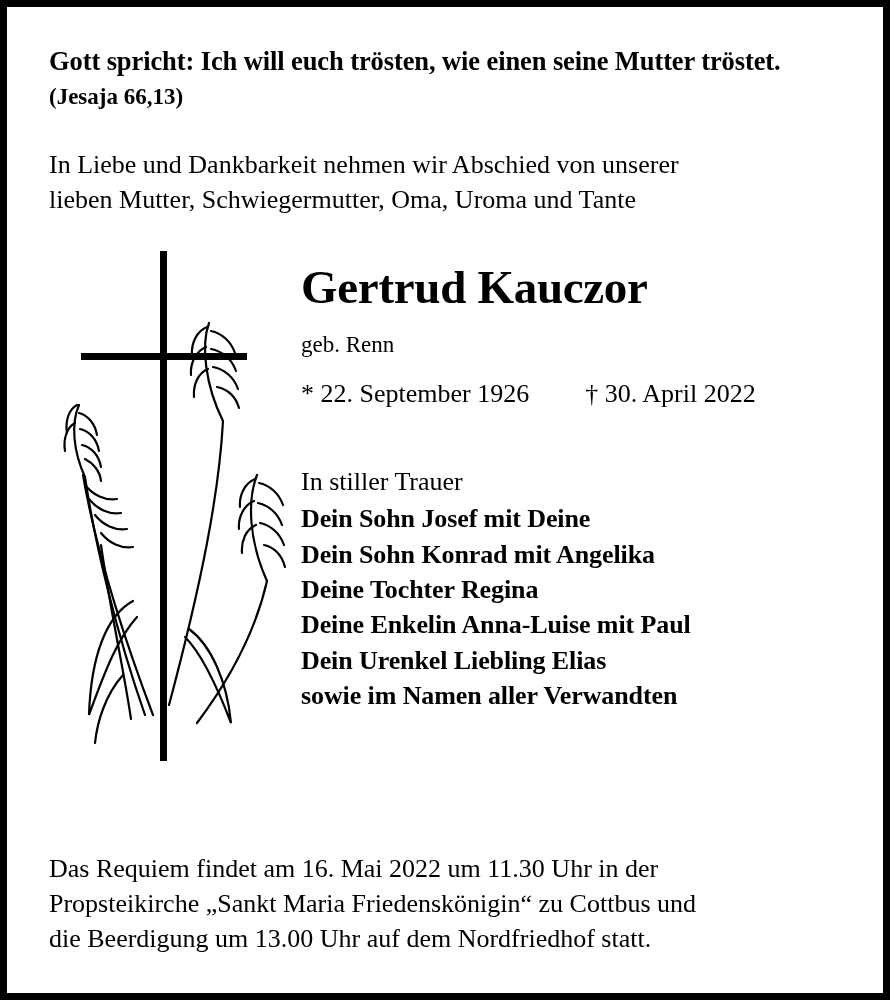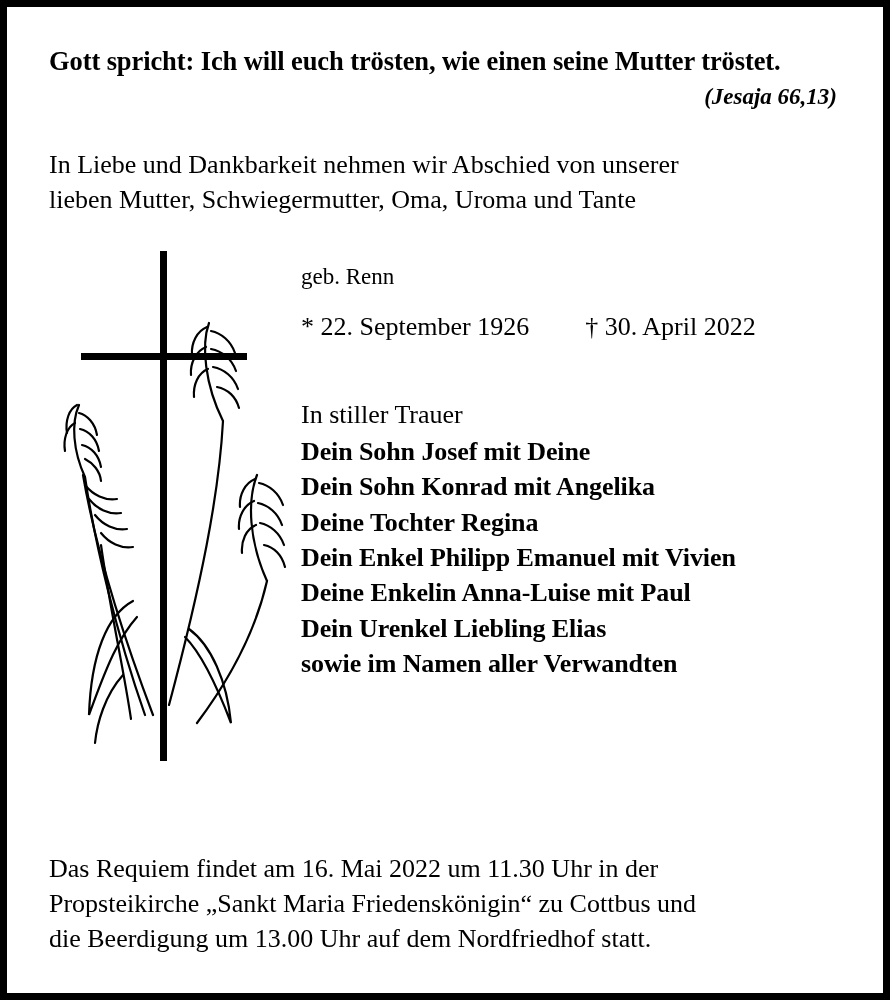--- a/index.html
+++ b/index.html
@@ -32,9 +32,7 @@
   }
   .verse-source {
     margin-top: 6px;
-    text-align: right;
     font-size: 23px;
-    font-style: italic;
     font-weight: bold;
     padding-right: 4px;
   }

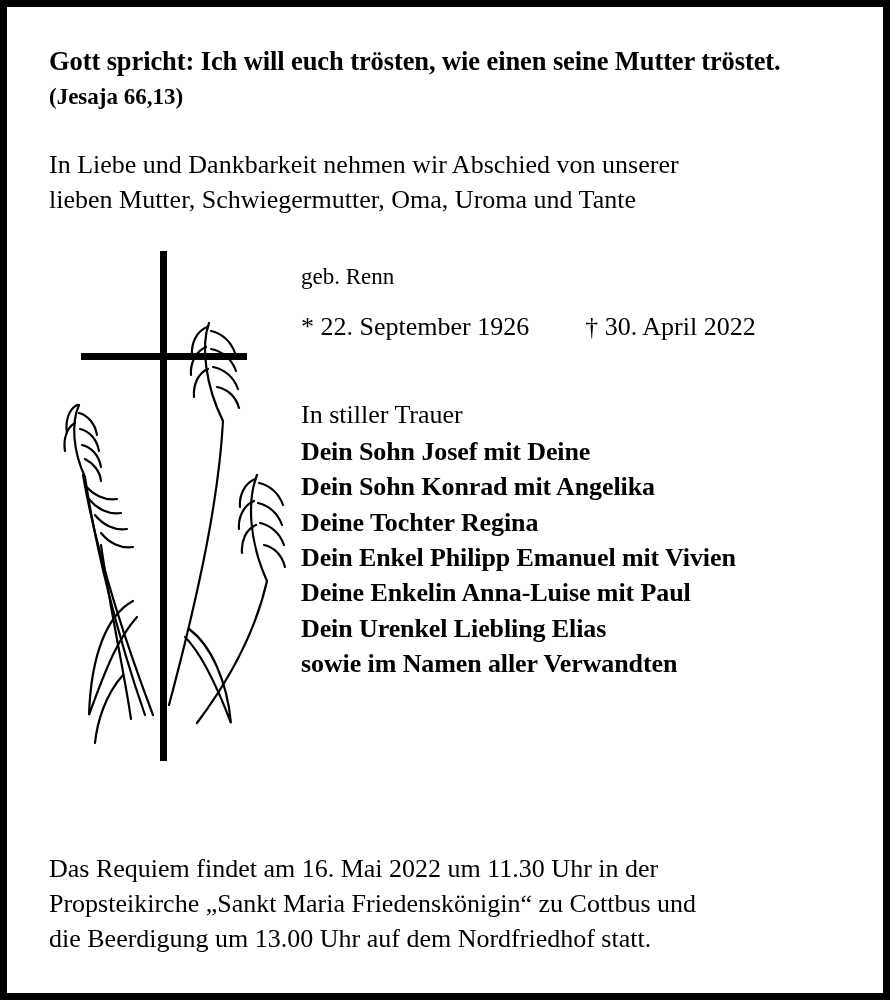--- a/index.html
+++ b/index.html
@@ -163,6 +163,7 @@
       </svg>
     </div>
 
+    <div class="deceased-name">Gertrud Kauczor</div>
     <div class="maiden-name">geb. Renn</div>
     <div class="dates">
       <span>* 22. September 1926</span>

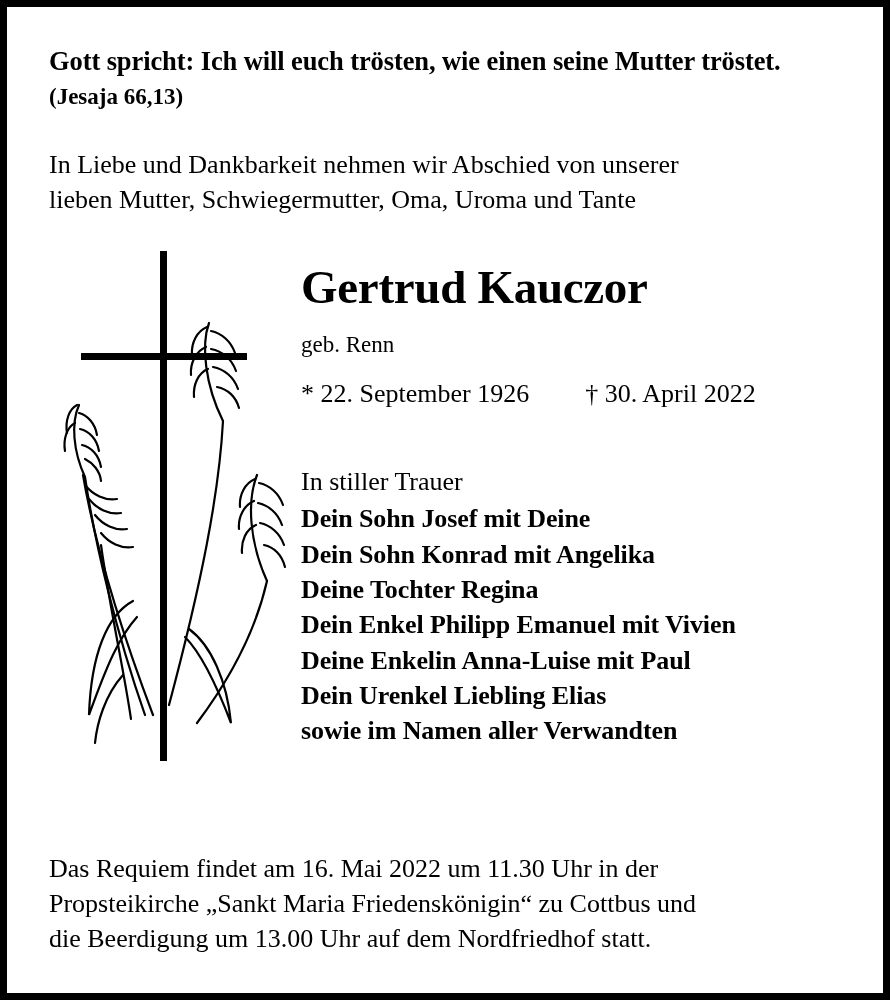--- a/index.html
+++ b/index.html
@@ -176,7 +176,6 @@
       <div class="mourner">Dein Sohn Josef mit Deine</div>
       <div class="mourner">Dein Sohn Konrad mit Angelika</div>
       <div class="mourner">Deine Tochter Regina</div>
-      <div class="mourner">Dein Enkel Philipp Emanuel mit Vivien</div>
       <div class="mourner">Deine Enkelin Anna-Luise mit Paul</div>
       <div class="mourner">Dein Urenkel Liebling Elias</div>
       <div class="mourner">sowie im Namen aller Verwandten</div>

